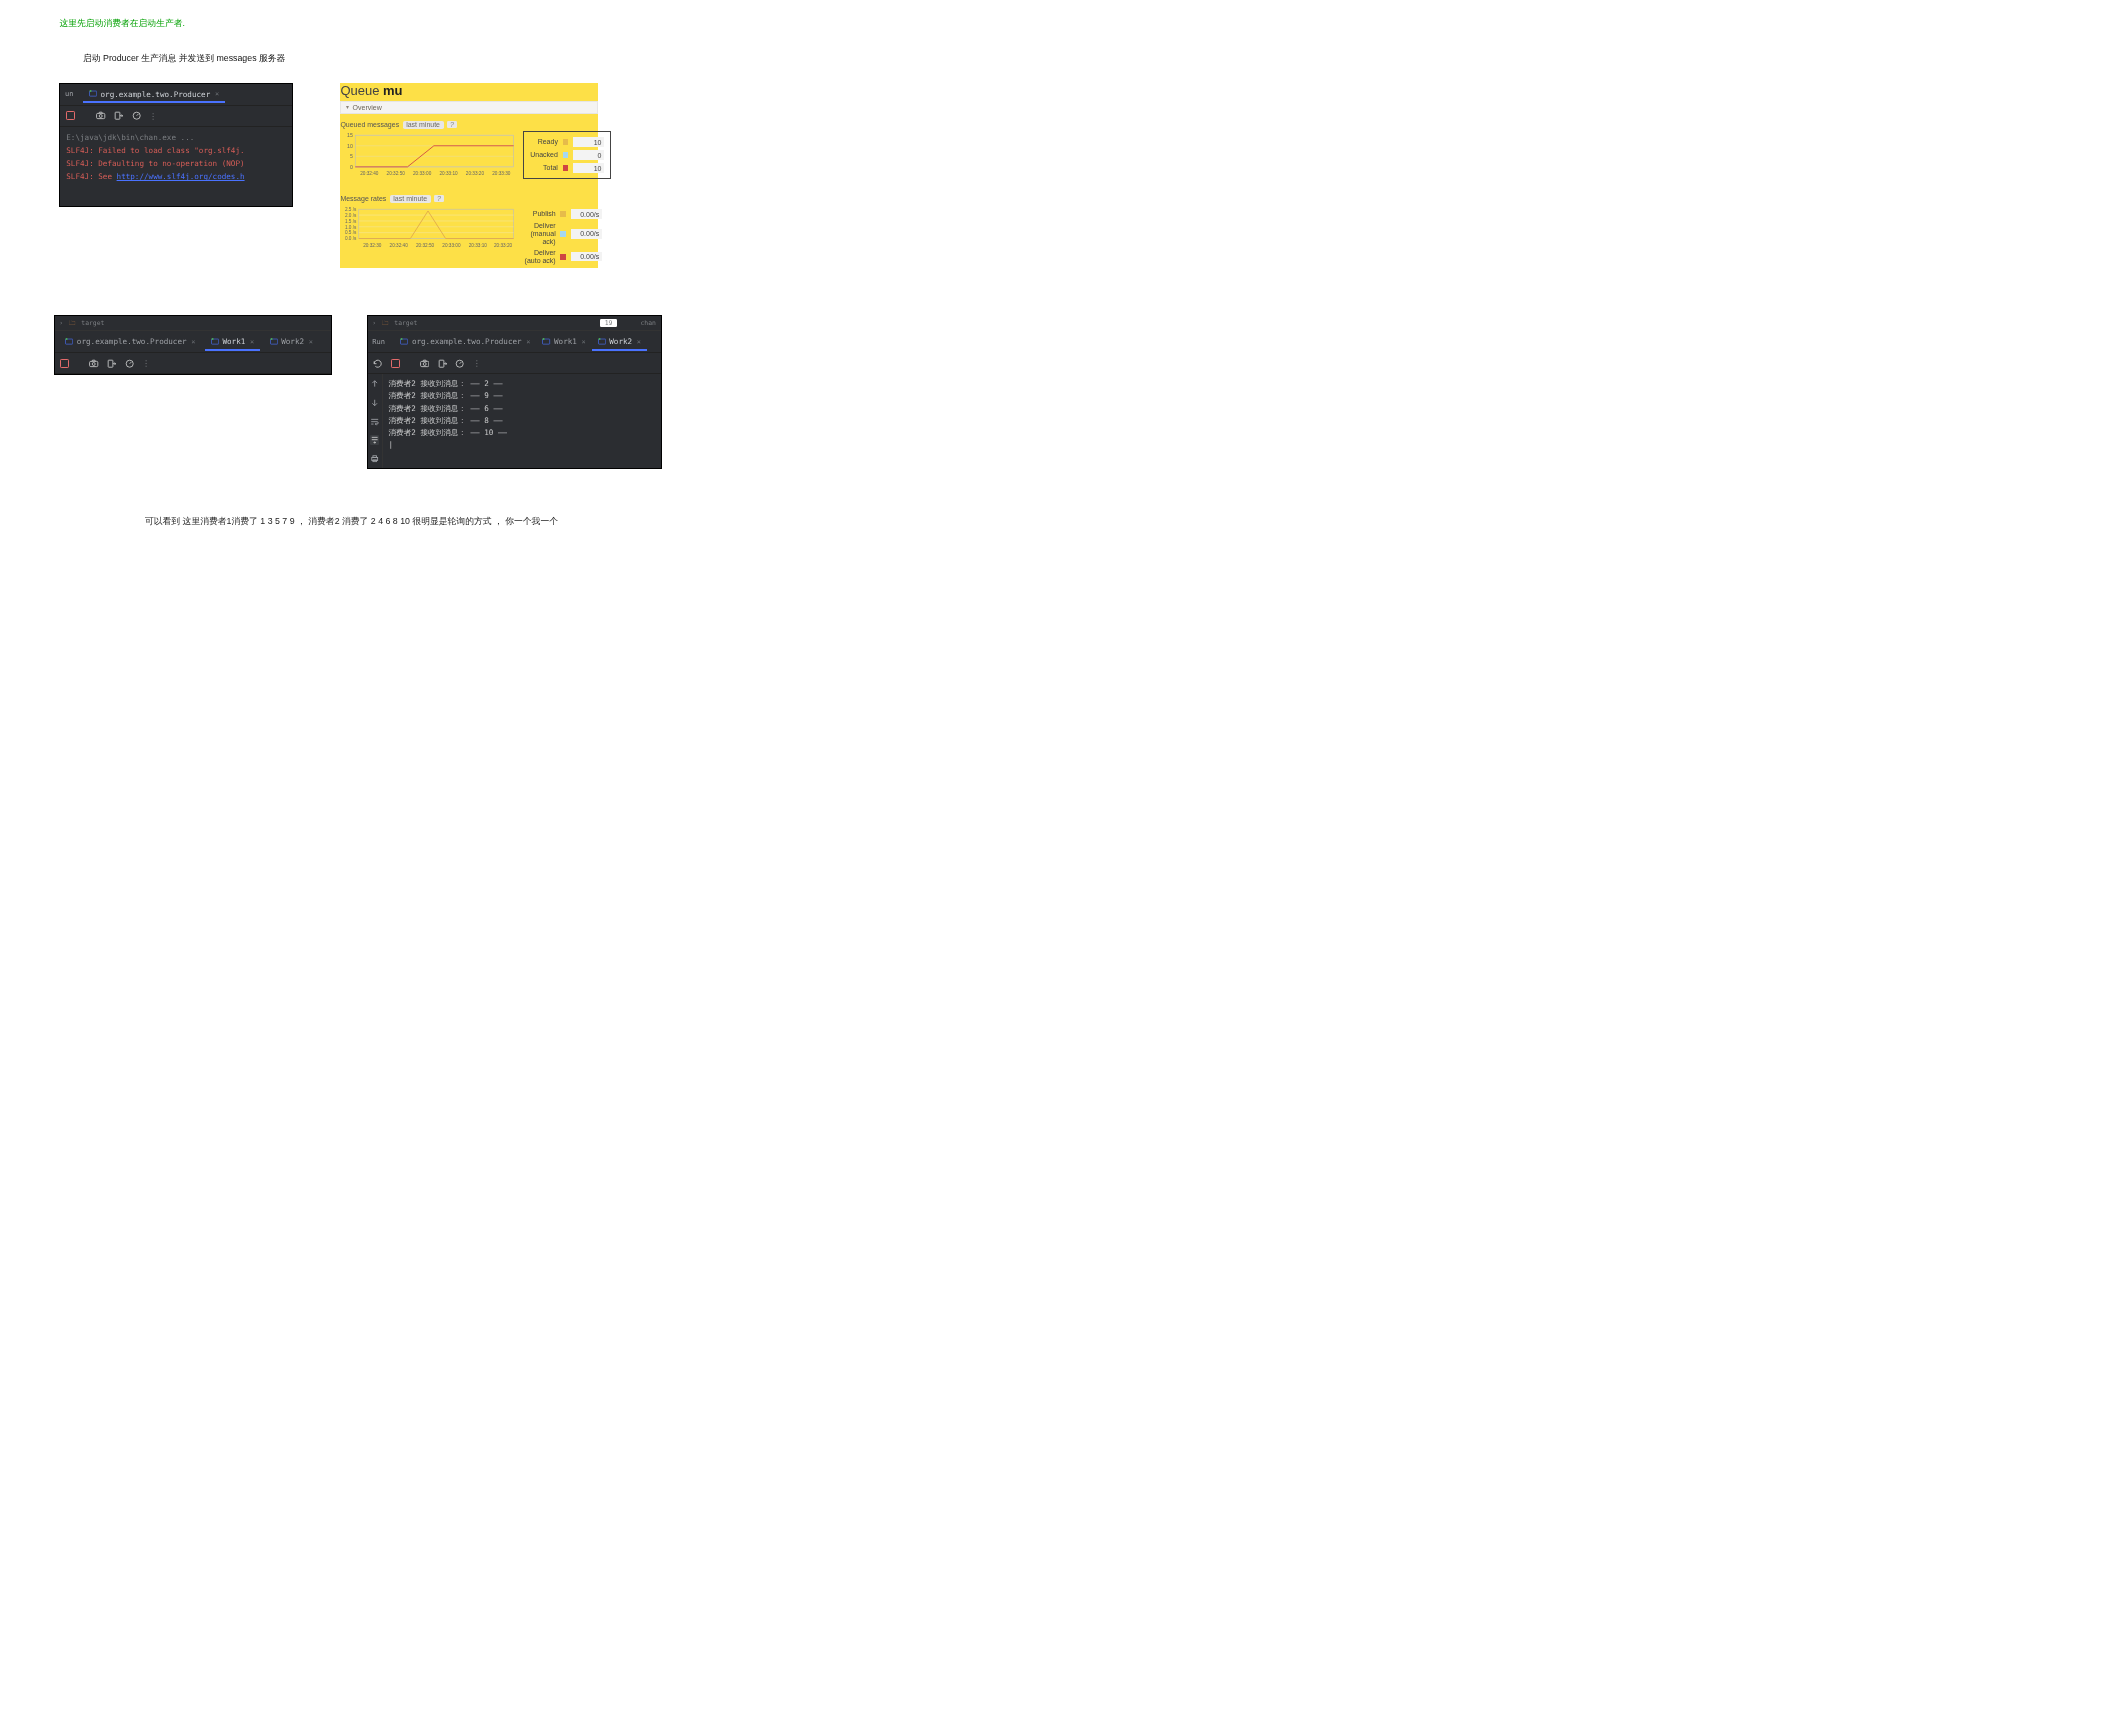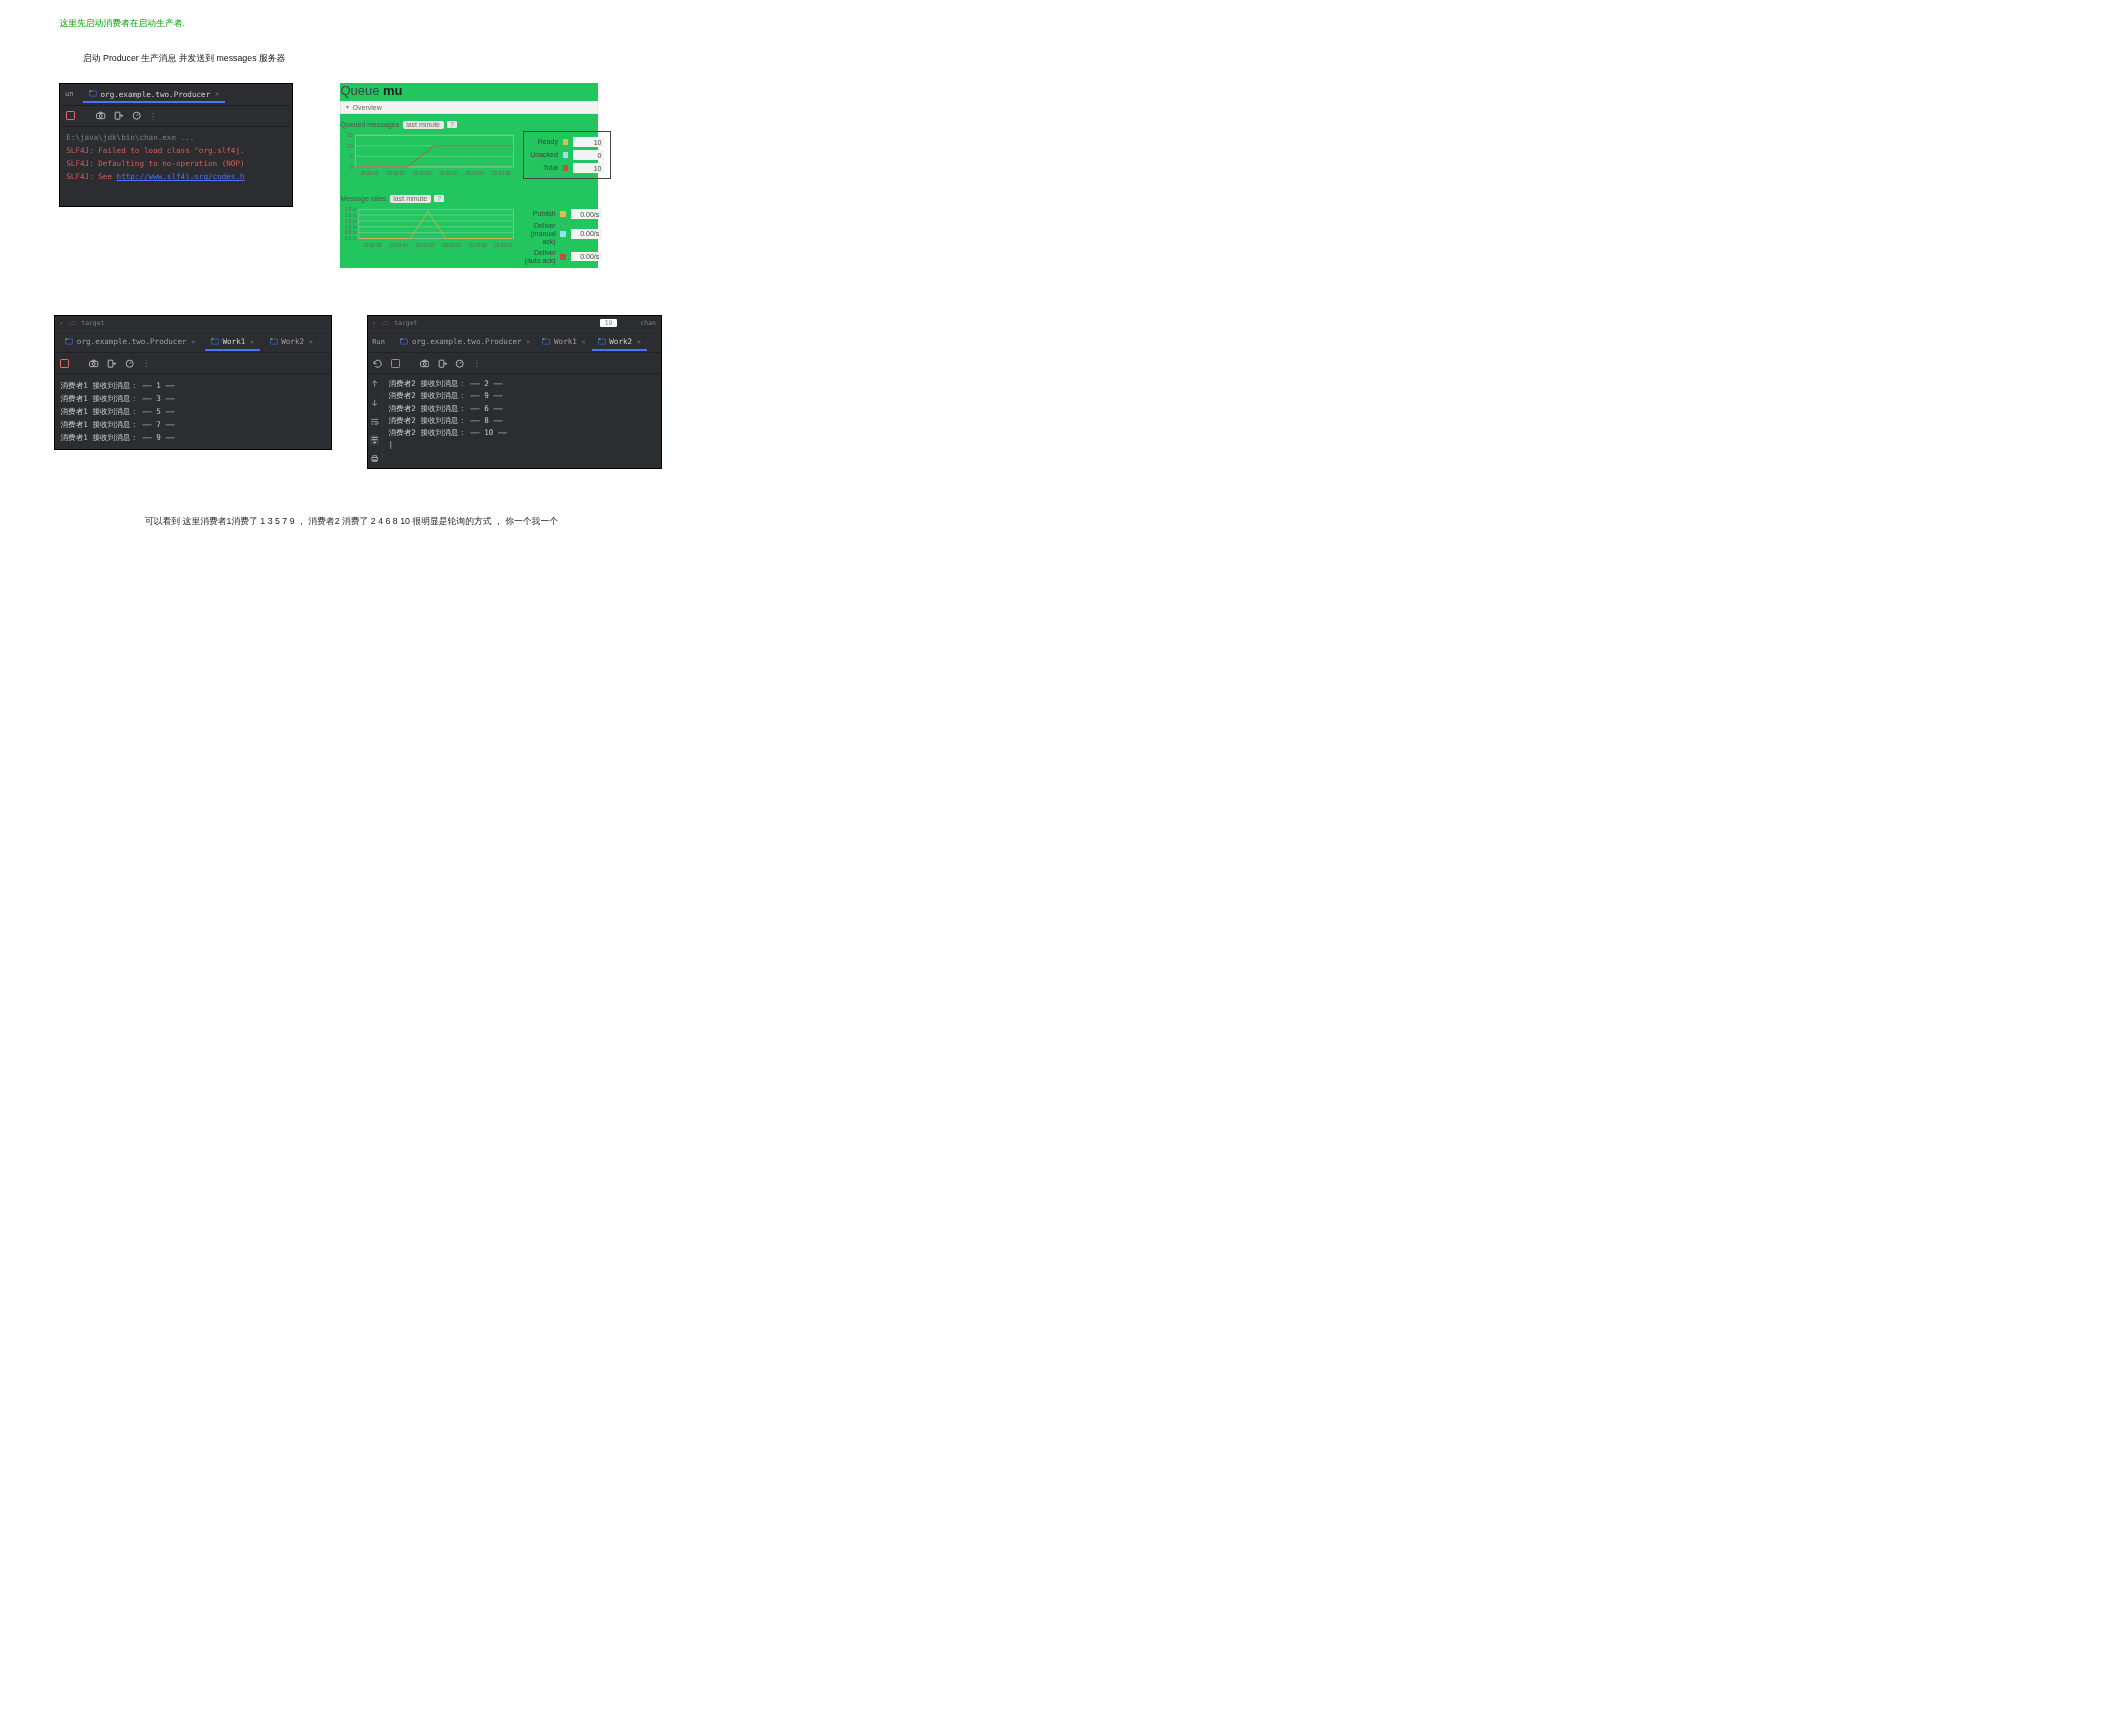--- a/index.html
+++ b/index.html
@@ -32,7 +32,7 @@
   .ide1 .console{height:70px}
 
   
-  .rmq{width:258px;font-size:7px;color:#444;background:#22c55e}
+  .rmq{width:258px;font-size:7px;color:#444;background:#fde047}
   .rmq h2{font-weight:400;font-size:13px;margin:0 0 3.5px;color:#444}
   .rmq h2 b{color:#222}
   .ov{display:flex;align-items:center;gap:3.5px;background:#f4f3f2;border:0.6px solid #e6e5e4;padding:1.8px 4.7px;margin-bottom:7px;color:#6b6458}

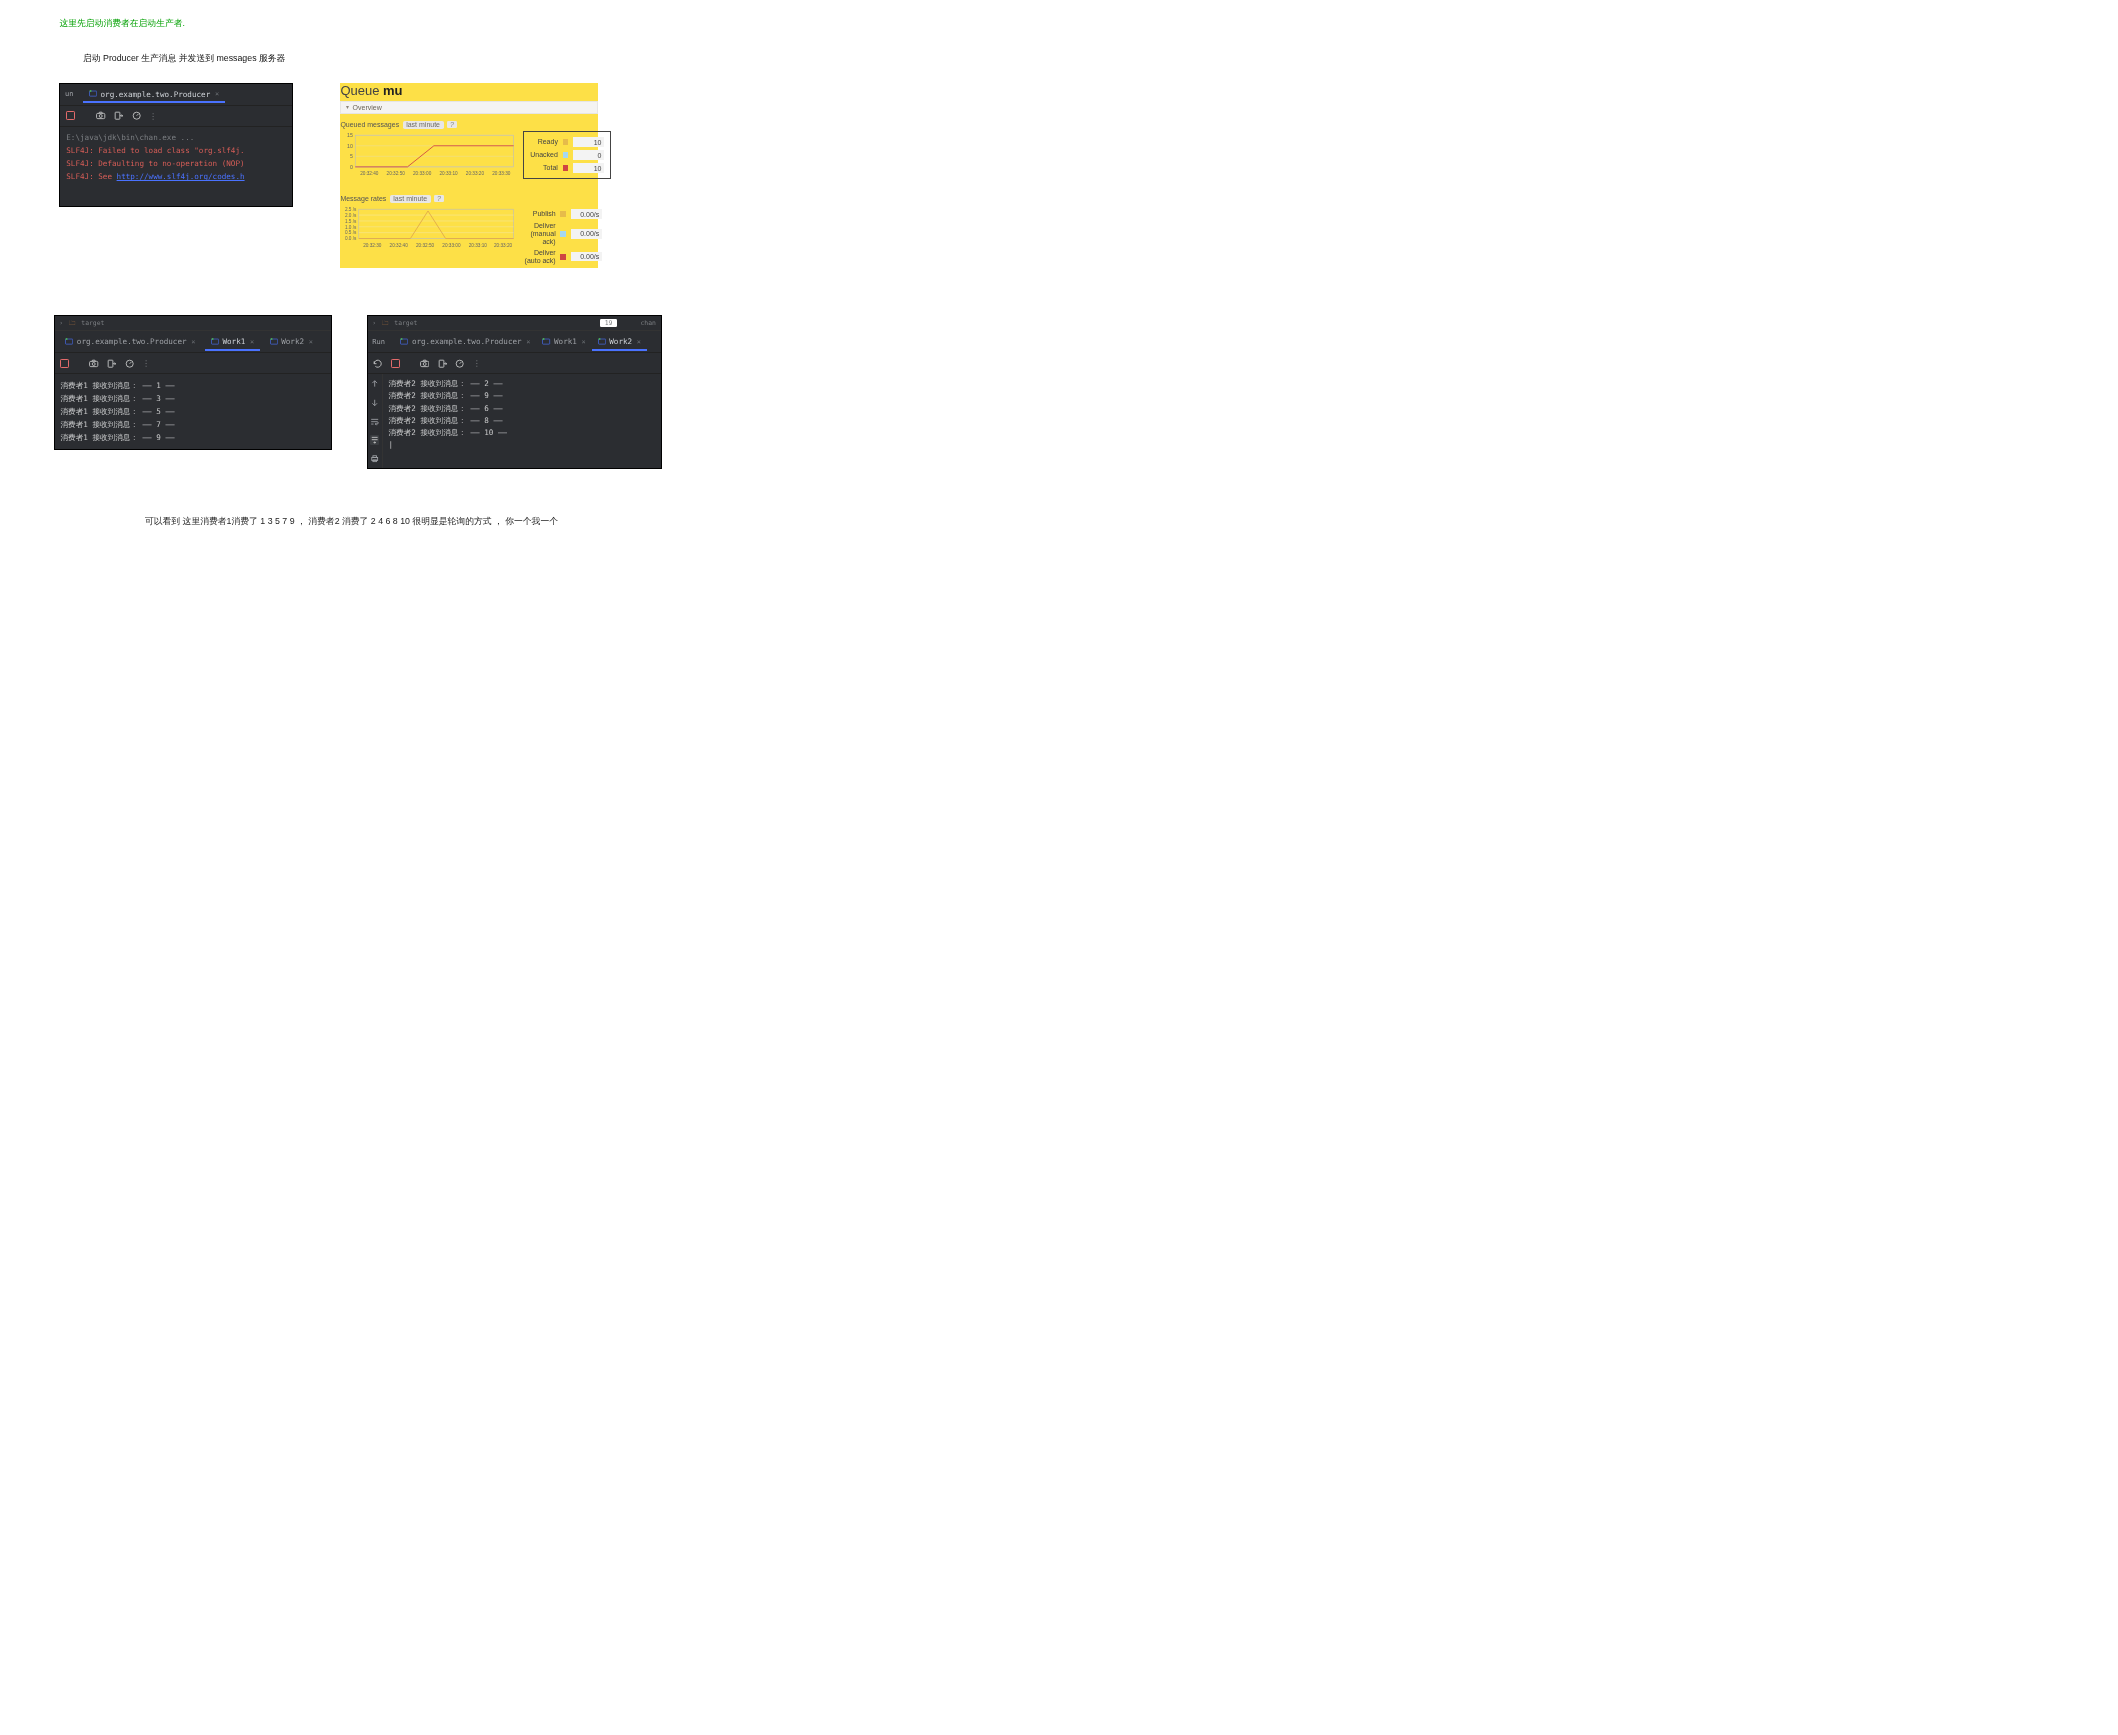--- a/index.html
+++ b/index.html
@@ -276,13 +276,6 @@
           </svg>
         <span class="kebab">⋮</span>
       </div>
-      <div class="console" id="cons-a">
-          <div class="c-wh">消费者1  接收到消息：  ——  1  ——</div>
-          <div class="c-wh">消费者1  接收到消息：  ——  3  ——</div>
-          <div class="c-wh">消费者1  接收到消息：  ——  5  ——</div>
-          <div class="c-wh">消费者1  接收到消息：  ——  7  ——</div>
-          <div class="c-wh">消费者1  接收到消息：  ——  9  ——</div>
-        </div>
     </div>
 
     <div class="ide ide2b">

